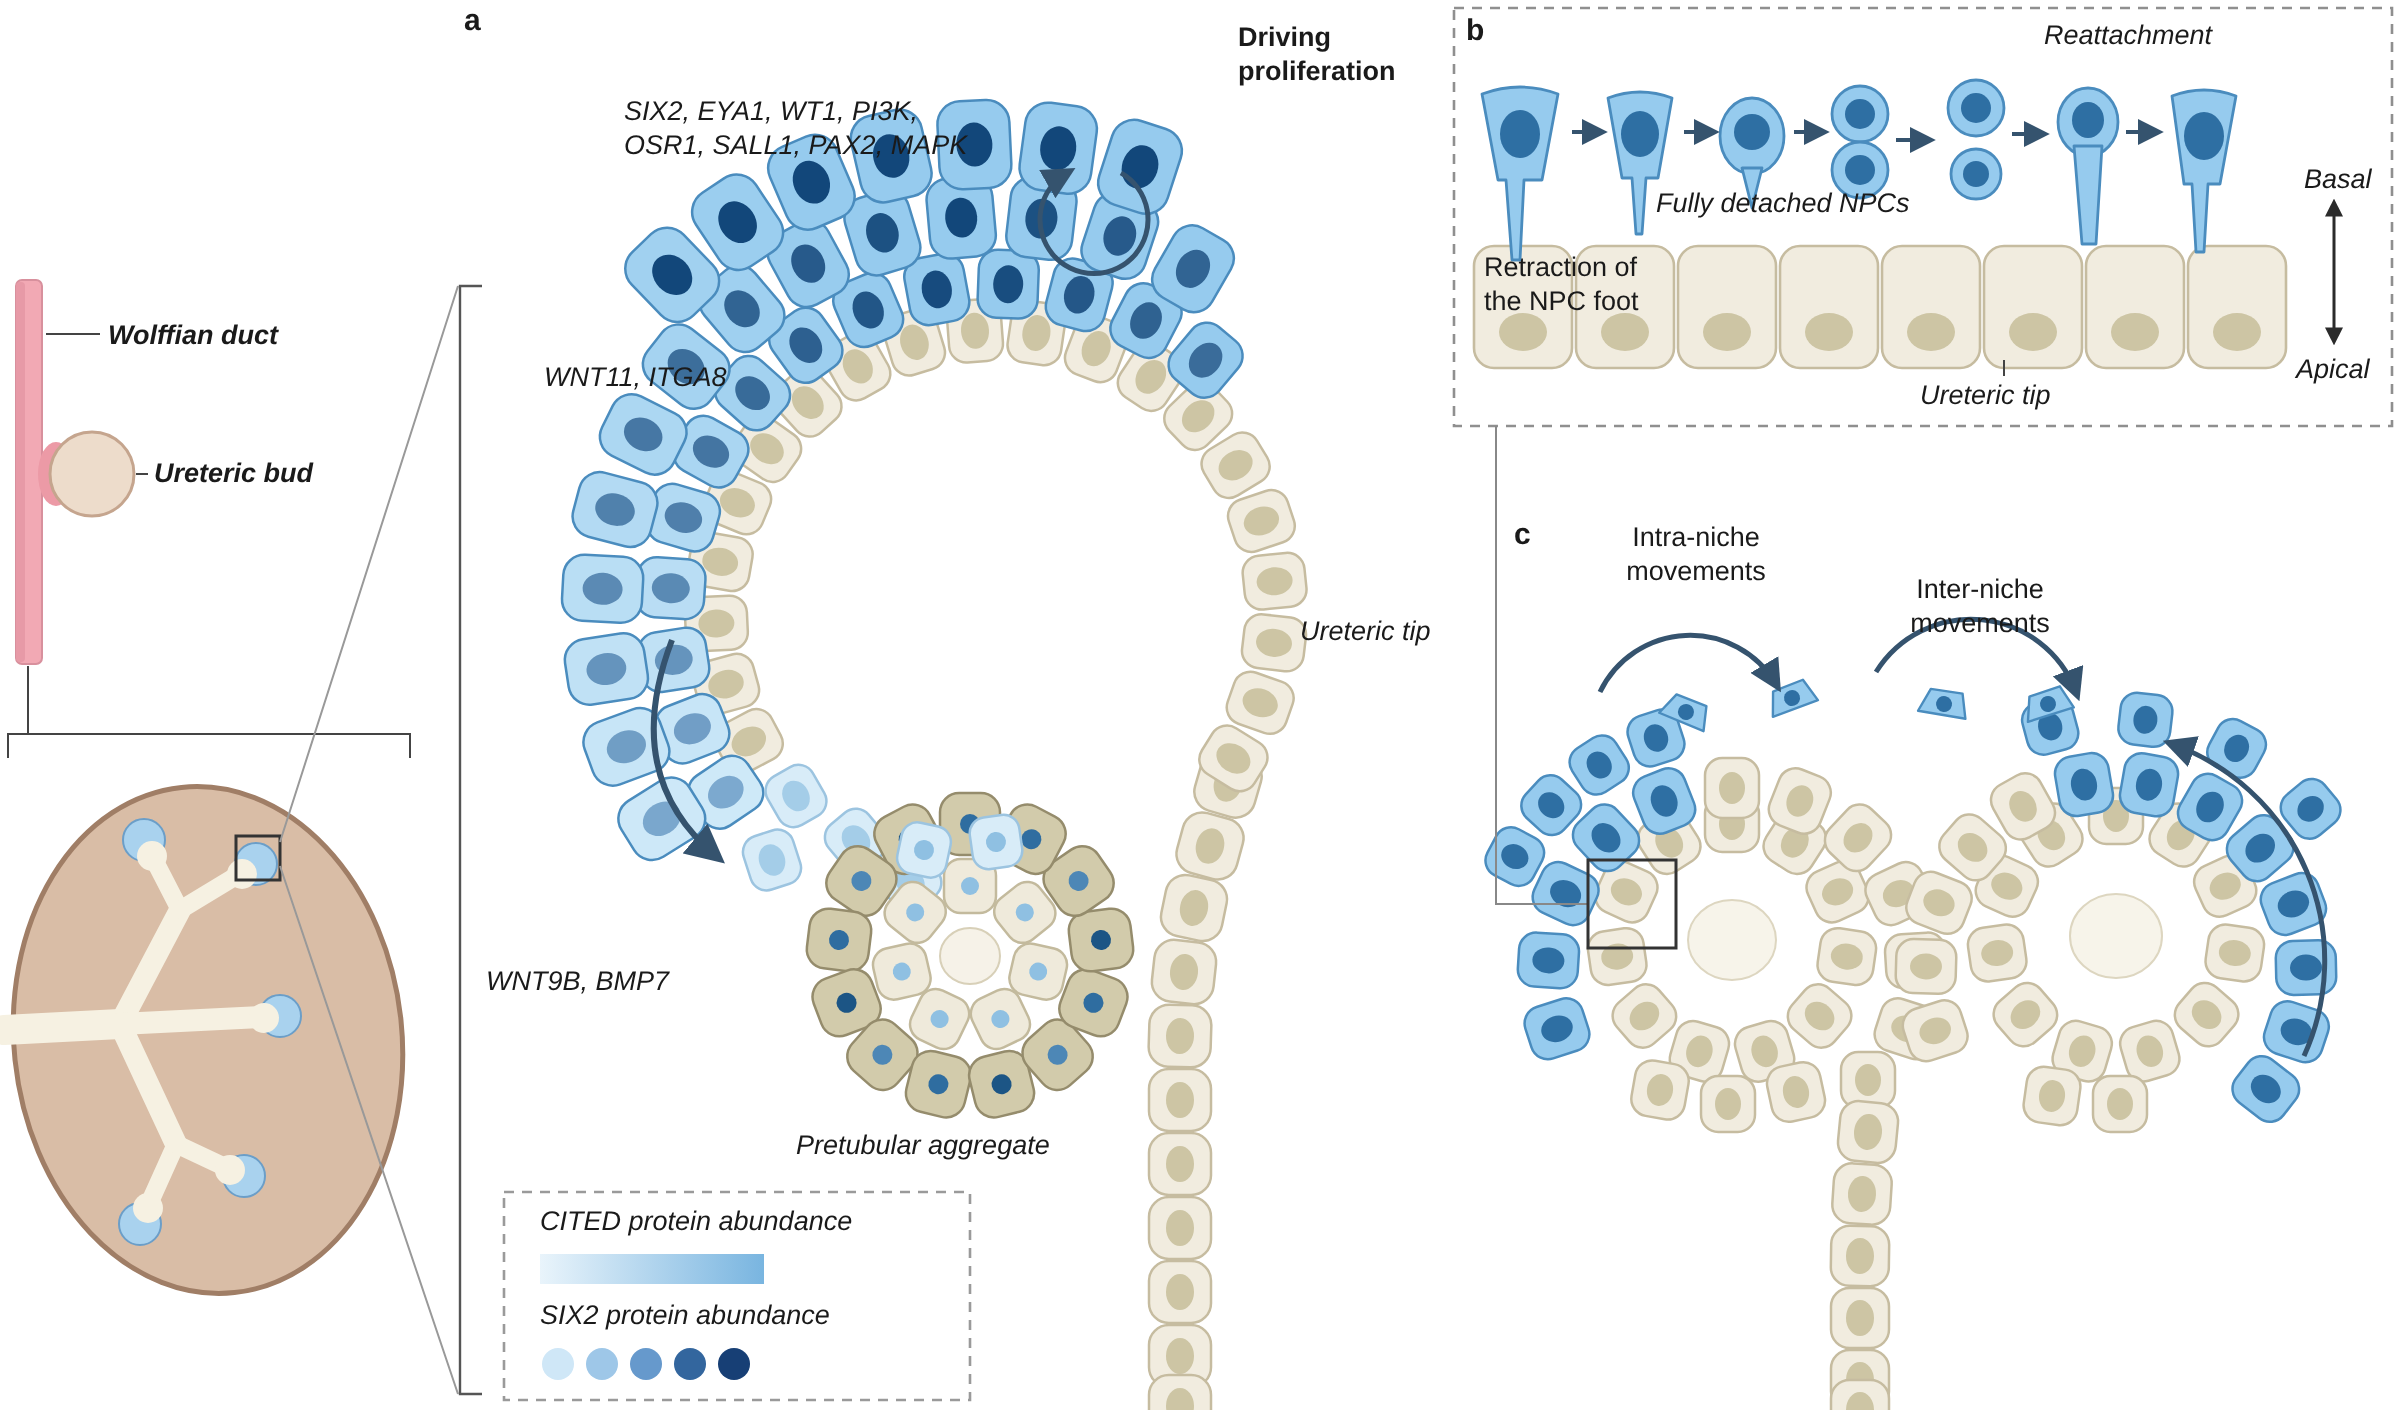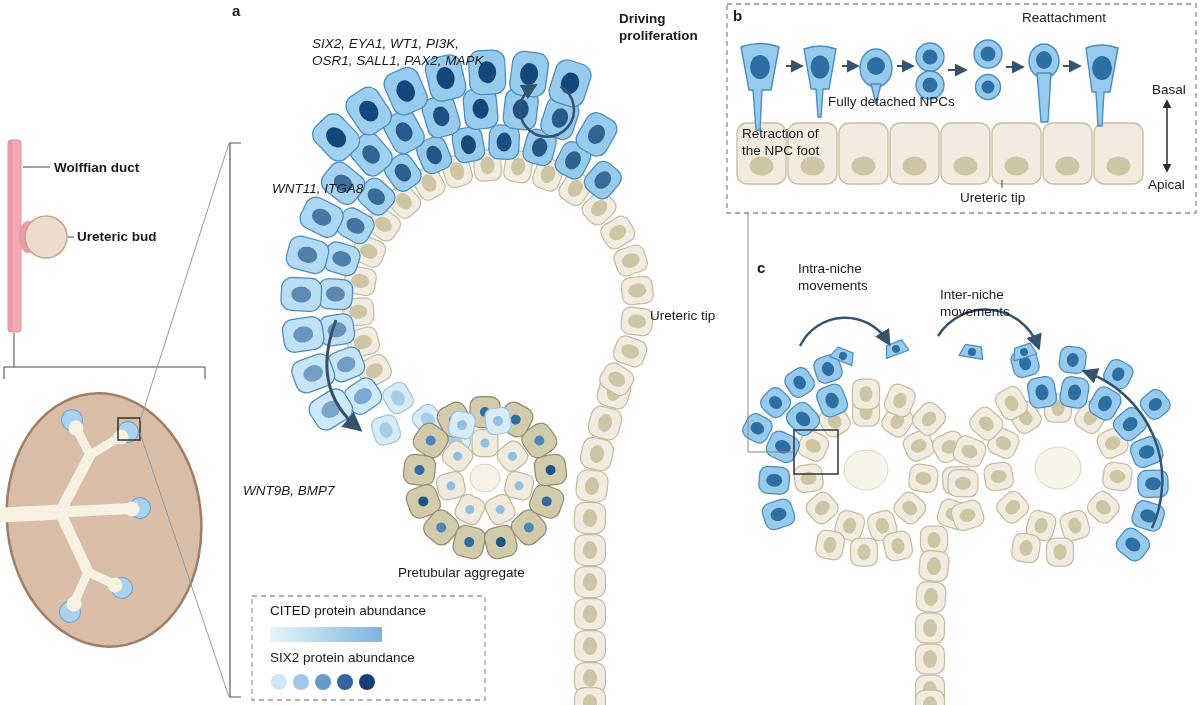--- a/index.html
+++ b/index.html
@@ -11,7 +11,7 @@
   .it{font-style:italic;}
   .ctr{}
   .panel{font-size:15px;font-weight:bold;}
-  .nowrap{white-space:nowrap;}
+  .nowrap{white-space:nowrap;font-style:italic;}
   #cited-bar{position:absolute;left:270px;top:627px;width:112px;height:15px;}
   #six2-dots{position:absolute;left:271px;top:674px;}
   .dot{display:inline-block;width:16px;height:16px;border-radius:50%;margin-right:6px;}

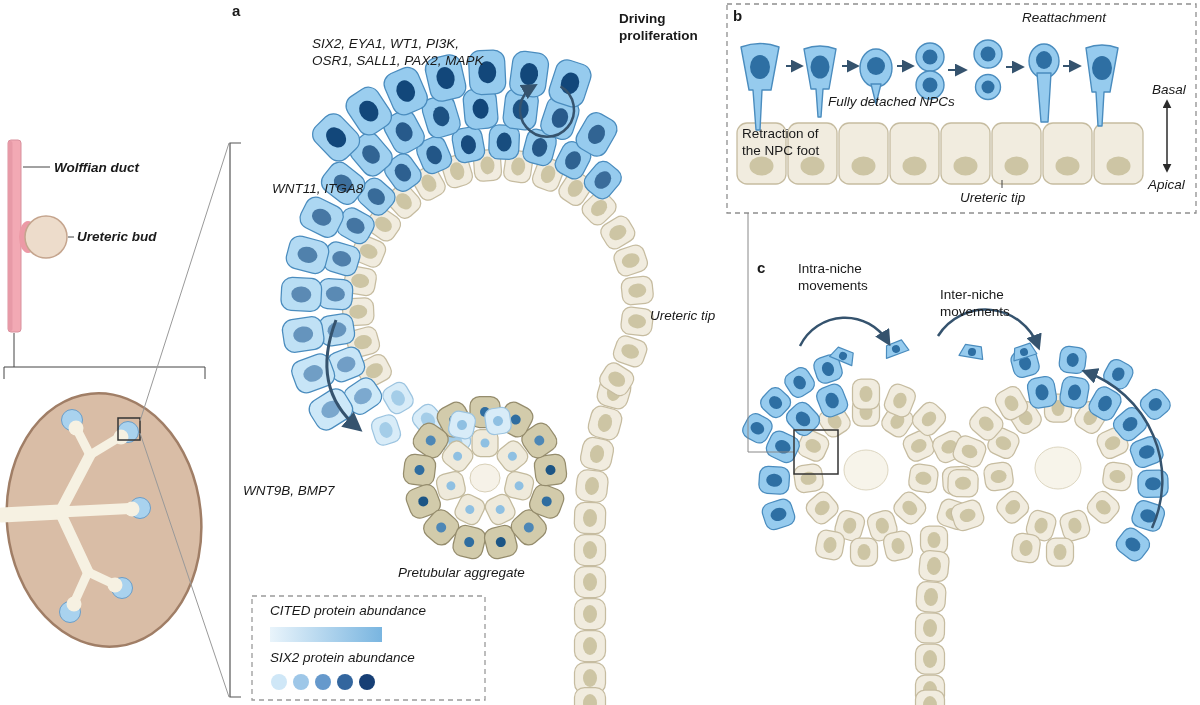--- a/index.html
+++ b/index.html
@@ -768,7 +768,7 @@
   <div class="lbl bold nowrap" style="left:77px;top:229px">Ureteric bud</div>
 
   <div class="lbl panel" style="left:232px;top:2px">a</div>
-  <div class="lbl it" style="left:312px;top:36px">SIX2, EYA1, WT1, PI3K,
+  <div class="lbl it" style="left:312px;top:48px">SIX2, EYA1, WT1, PI3K,
 OSR1, SALL1, PAX2, MAPK</div>
   <div class="lbl bold" style="left:619px;top:11px">Driving
 proliferation</div>

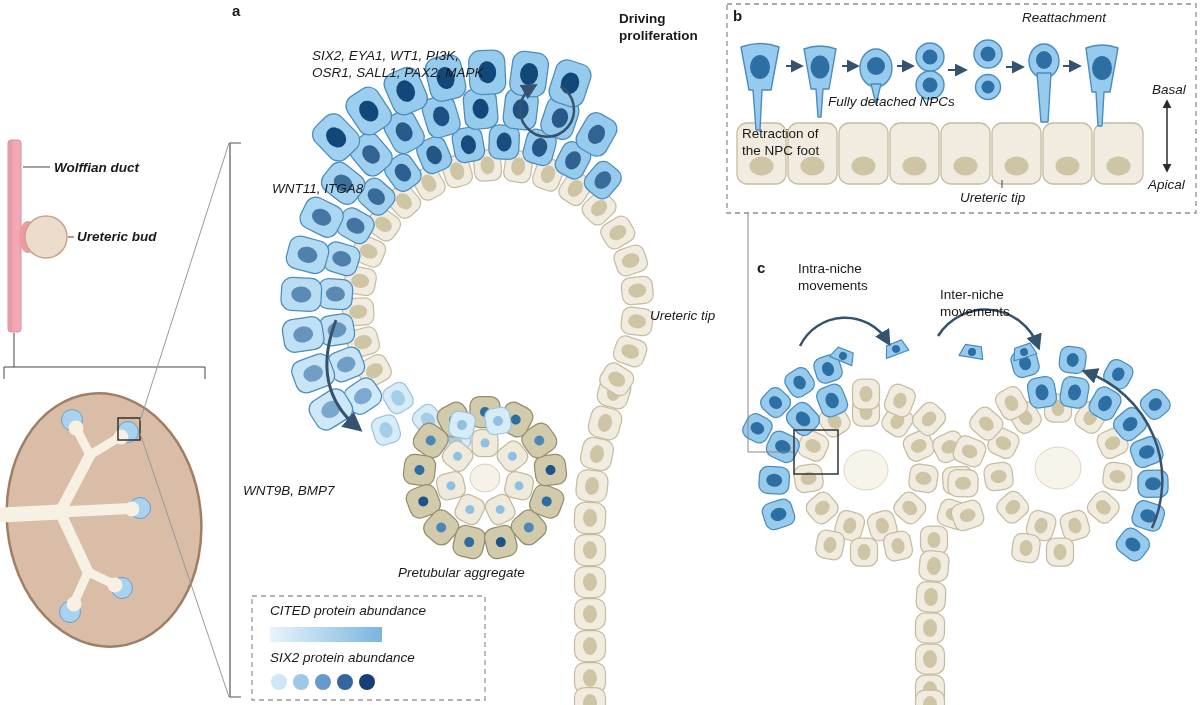--- a/index.html
+++ b/index.html
@@ -9,7 +9,7 @@
   .lbl{position:absolute;font-size:13.5px;color:#1a1a1a;line-height:1.24;white-space:pre-line;}
   .bold{font-weight:bold;}
   .it{font-style:italic;}
-  .ctr{}
+  .ctr{text-align:center;}
   .panel{font-size:15px;font-weight:bold;}
   .nowrap{white-space:nowrap;font-style:italic;}
   #cited-bar{position:absolute;left:270px;top:627px;width:112px;height:15px;}

